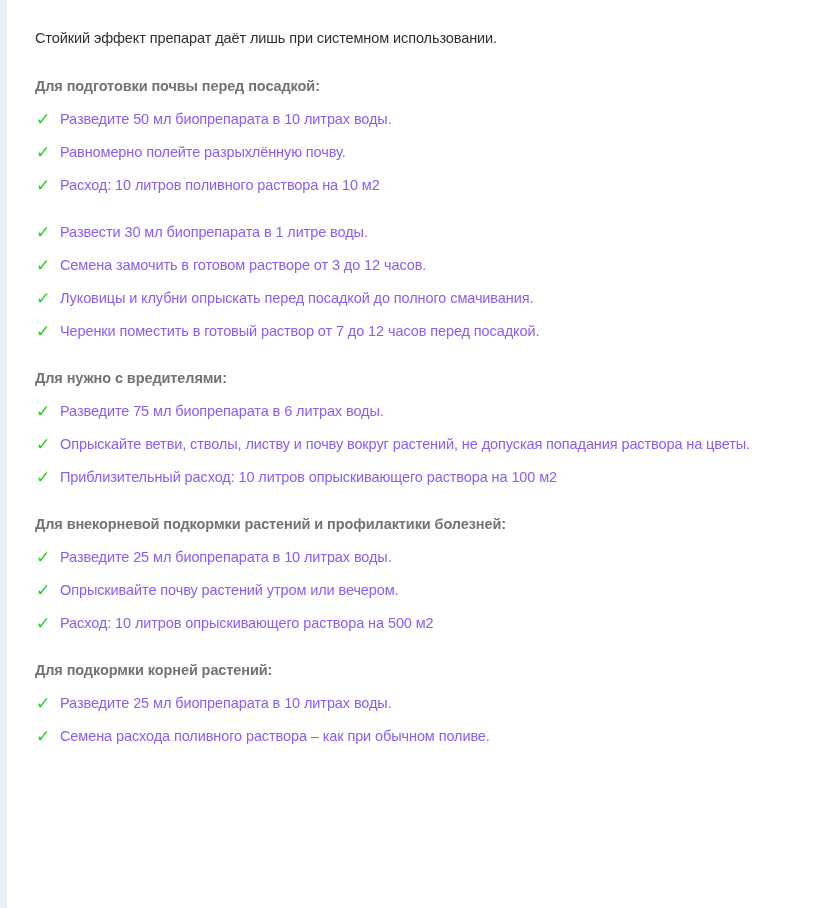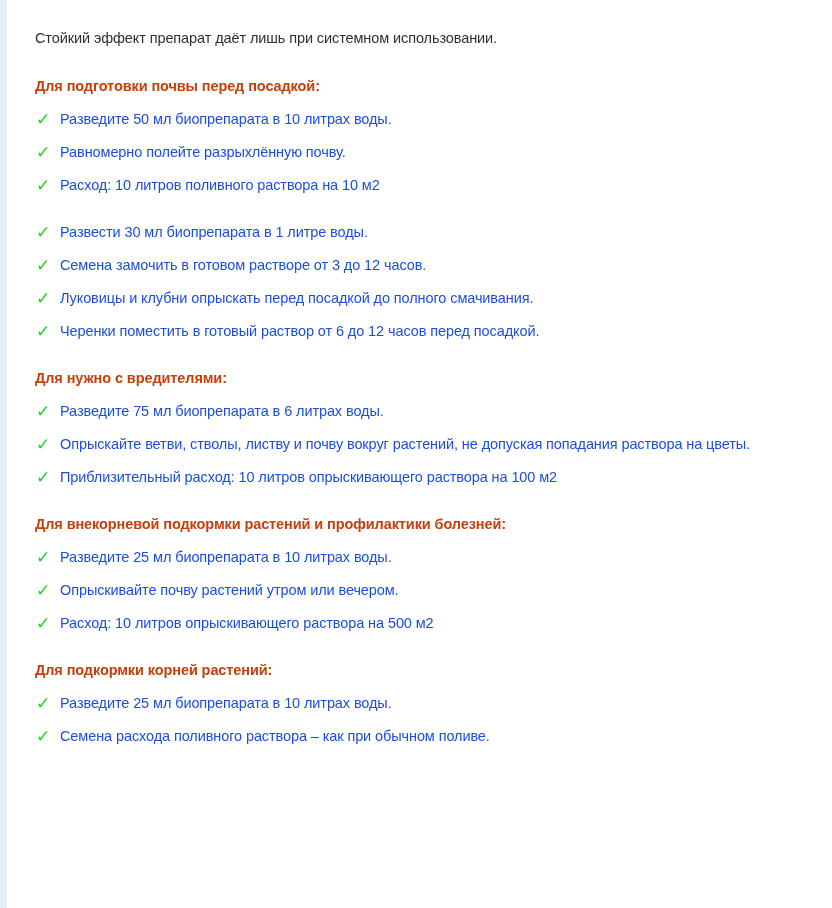--- a/index.html
+++ b/index.html
@@ -65,7 +65,7 @@
     font-weight: bold;
     line-height: 20px;
     letter-spacing: -0.1px;
-    color: #c2410c;
+    color: #737373;
     margin: 0 0 13px 0;
   }
 

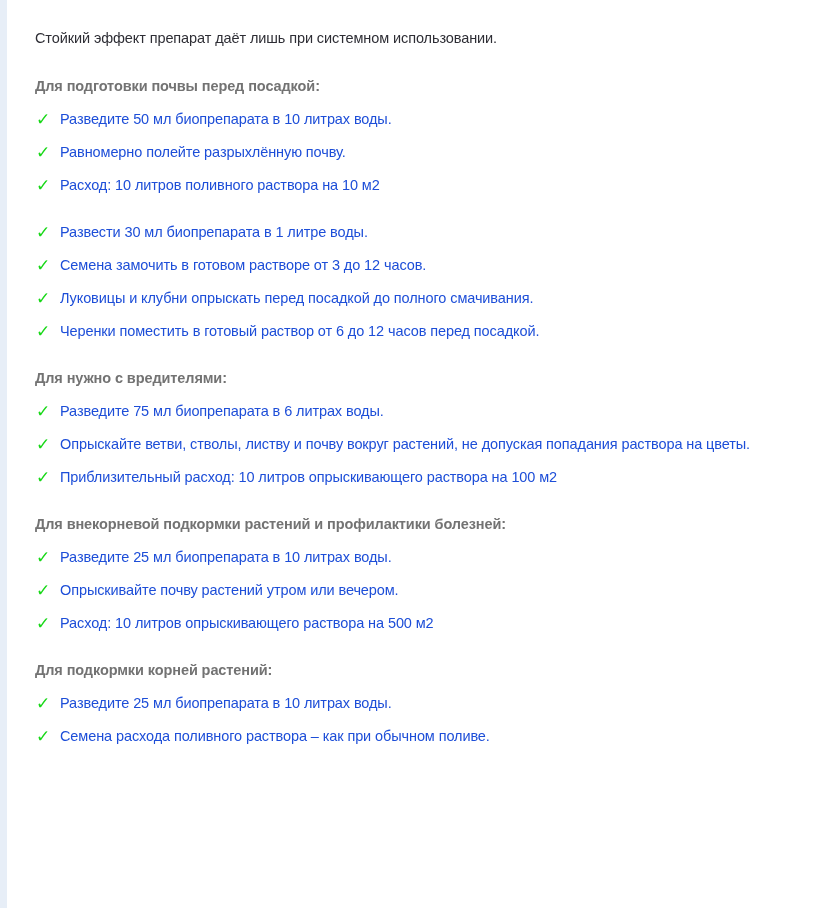--- a/index.html
+++ b/index.html
@@ -98,7 +98,7 @@
     font-size: 14.5px;
     line-height: 20px;
     letter-spacing: -0.1px;
-    color: #1d4ed8;
+    color: #8b5cf6;
   }
 </style>
 </head>

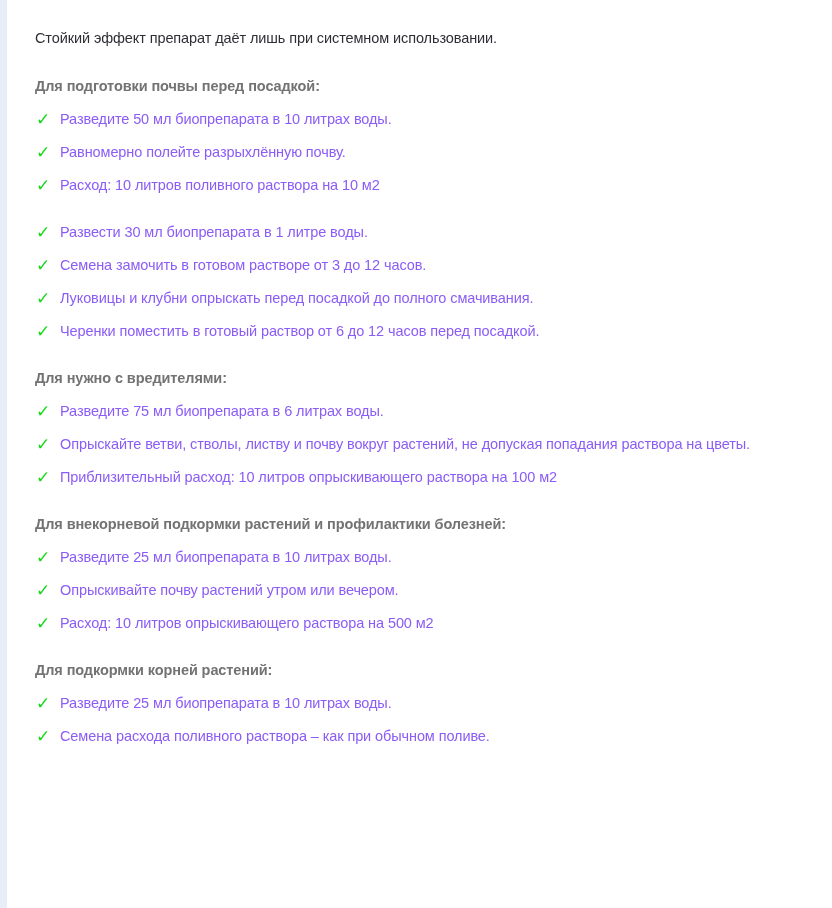--- a/index.html
+++ b/index.html
@@ -148,7 +148,7 @@
             </li>
             <li class="item">
               <span class="check-icon">✓</span>
-              <span class="item-text">Черенки поместить в готовый раствор от 6 до 12 часов перед посадкой.</span>
+              <span class="item-text">Черенки поместить в готовый раствор от 7 до 12 часов перед посадкой.</span>
             </li>
           </ul>
         </div>

